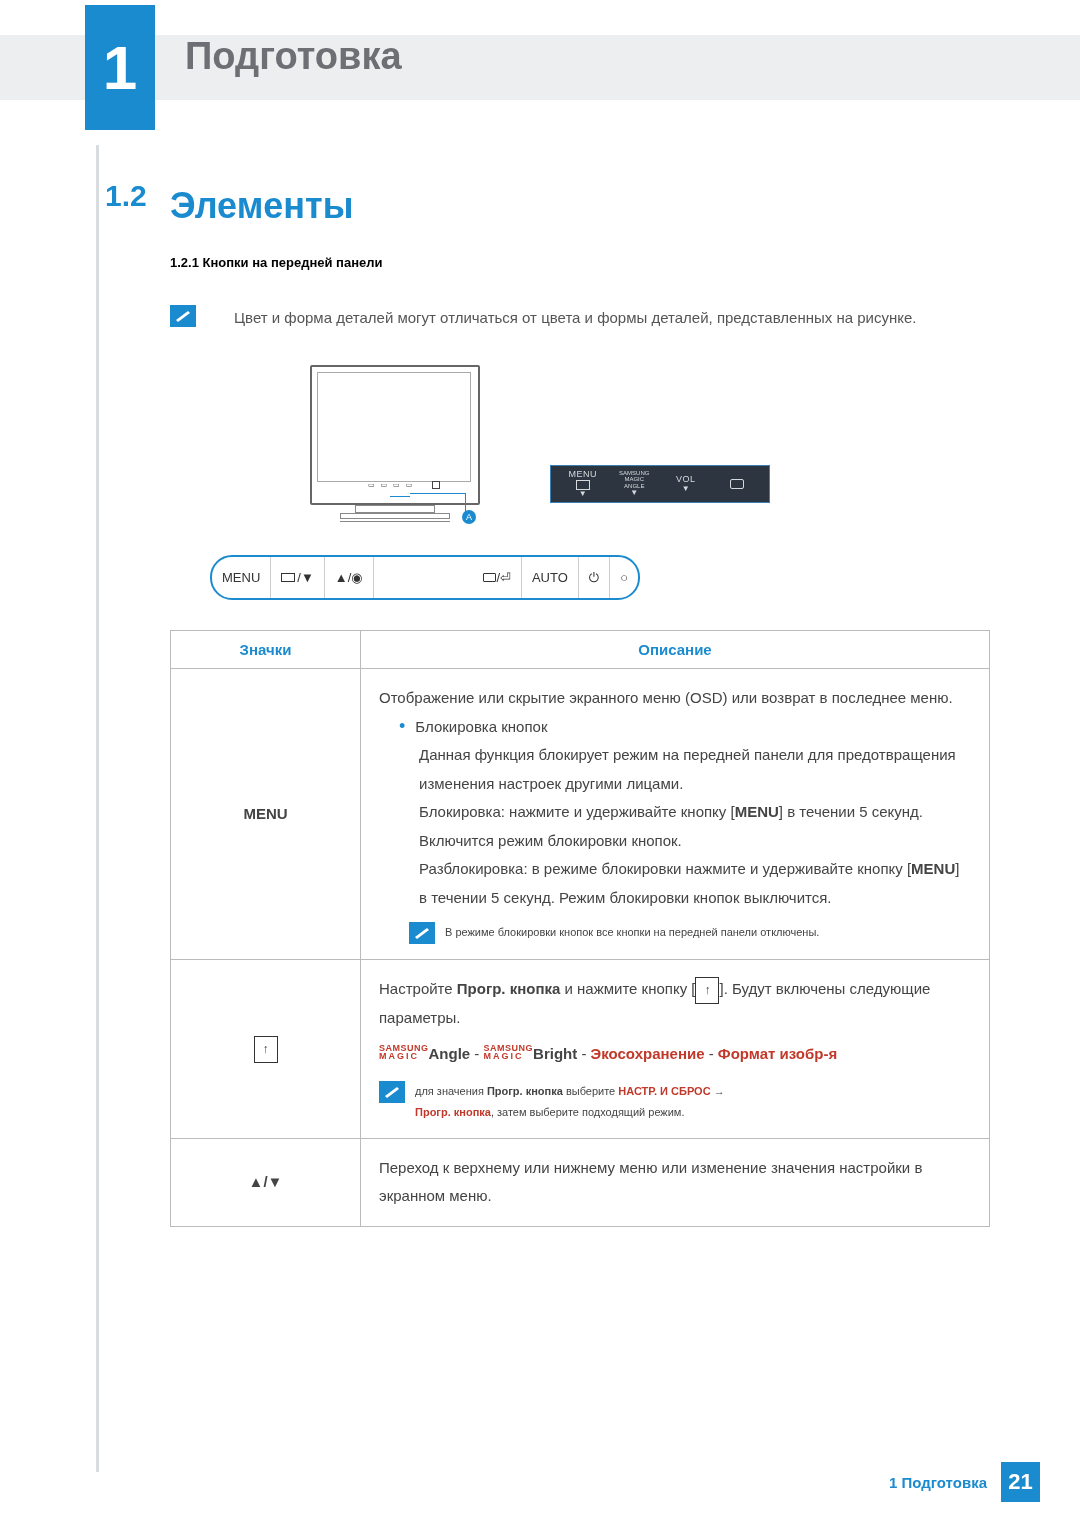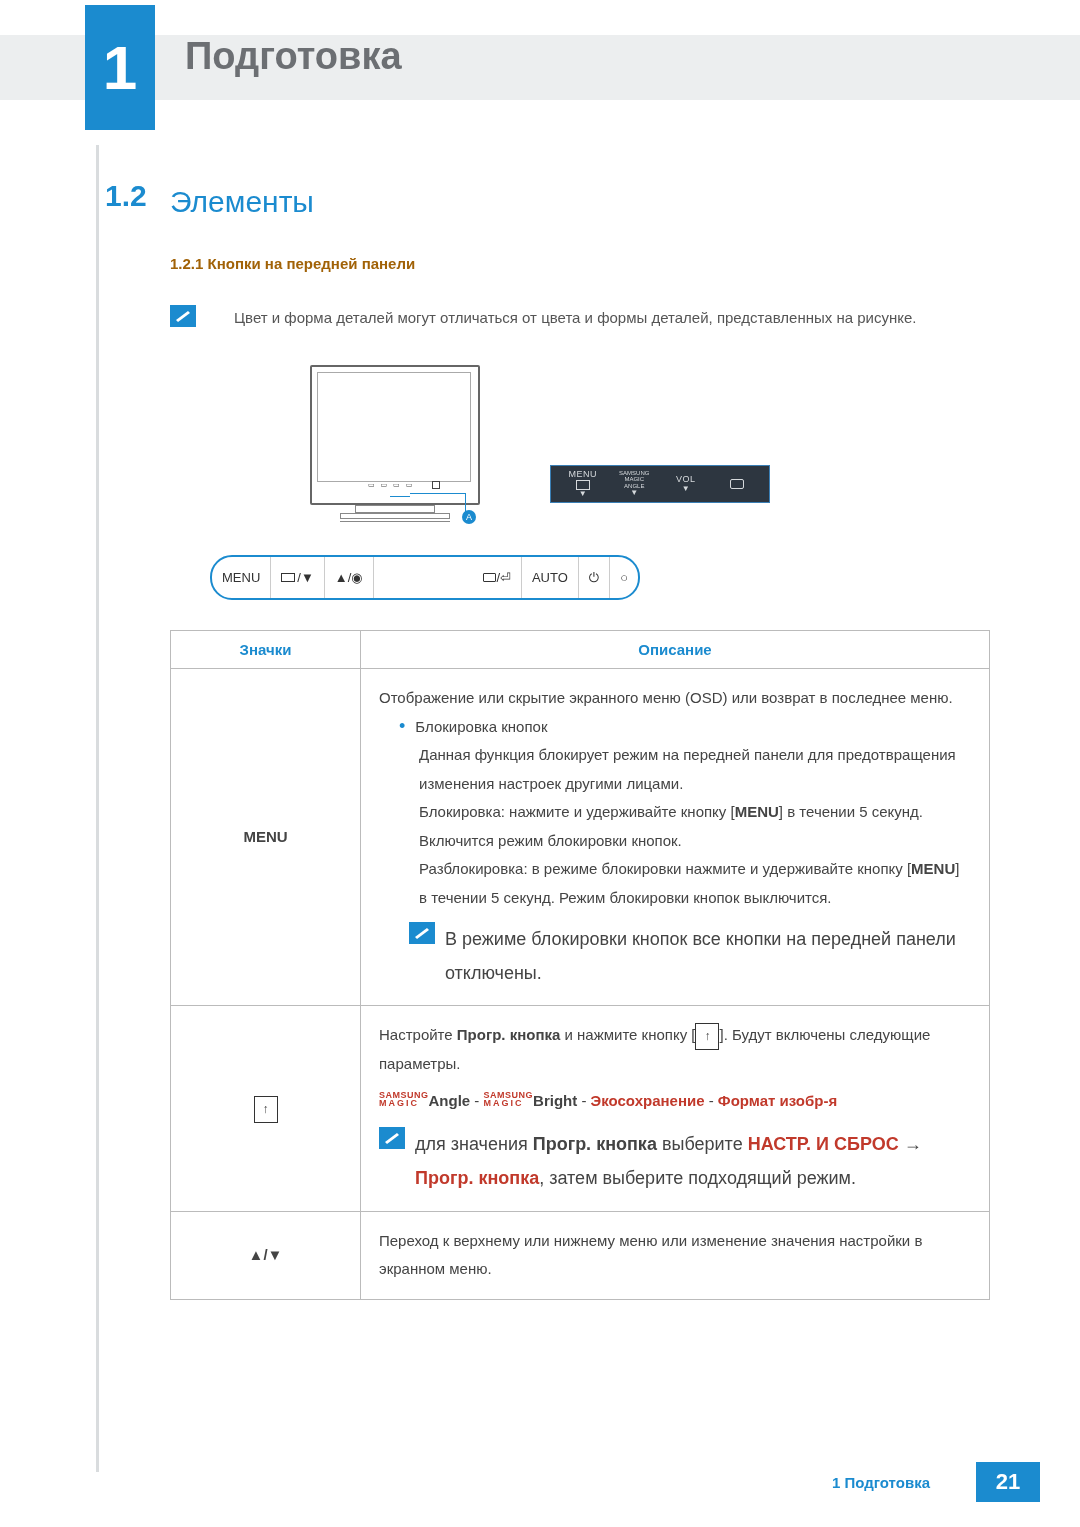--- a/index.html
+++ b/index.html
@@ -45,7 +45,7 @@
   .section-title {
     position: absolute;
     top: 185px; left: 170px;
-    font-size: 30px; font-weight: normal; color: #1b8bcf;
+    font-size: 36px; font-weight: bold; color: #1b8bcf;
   }
   .subsection {
     position: absolute;

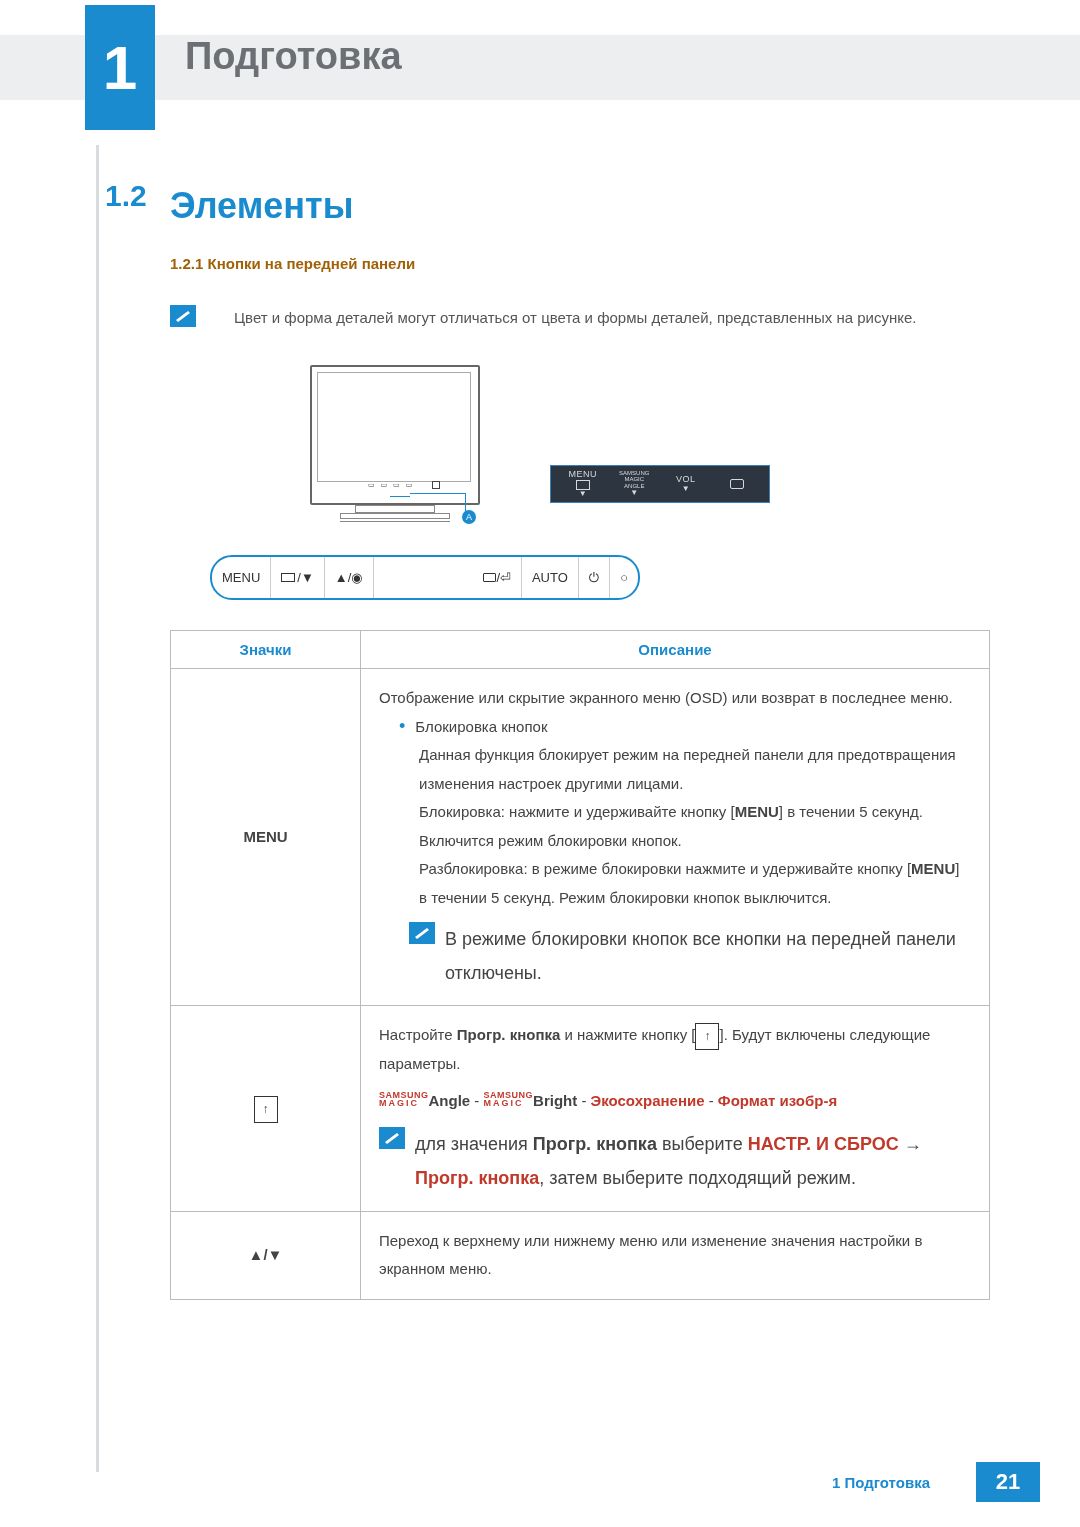--- a/index.html
+++ b/index.html
@@ -50,7 +50,7 @@
   .subsection {
     position: absolute;
     top: 255px; left: 170px;
-    font-size: 15px; font-weight: bold; color: #a16207;
+    font-size: 13px; font-weight: bold; color: #000000;
   }
   .note-icon {
     display: inline-flex;

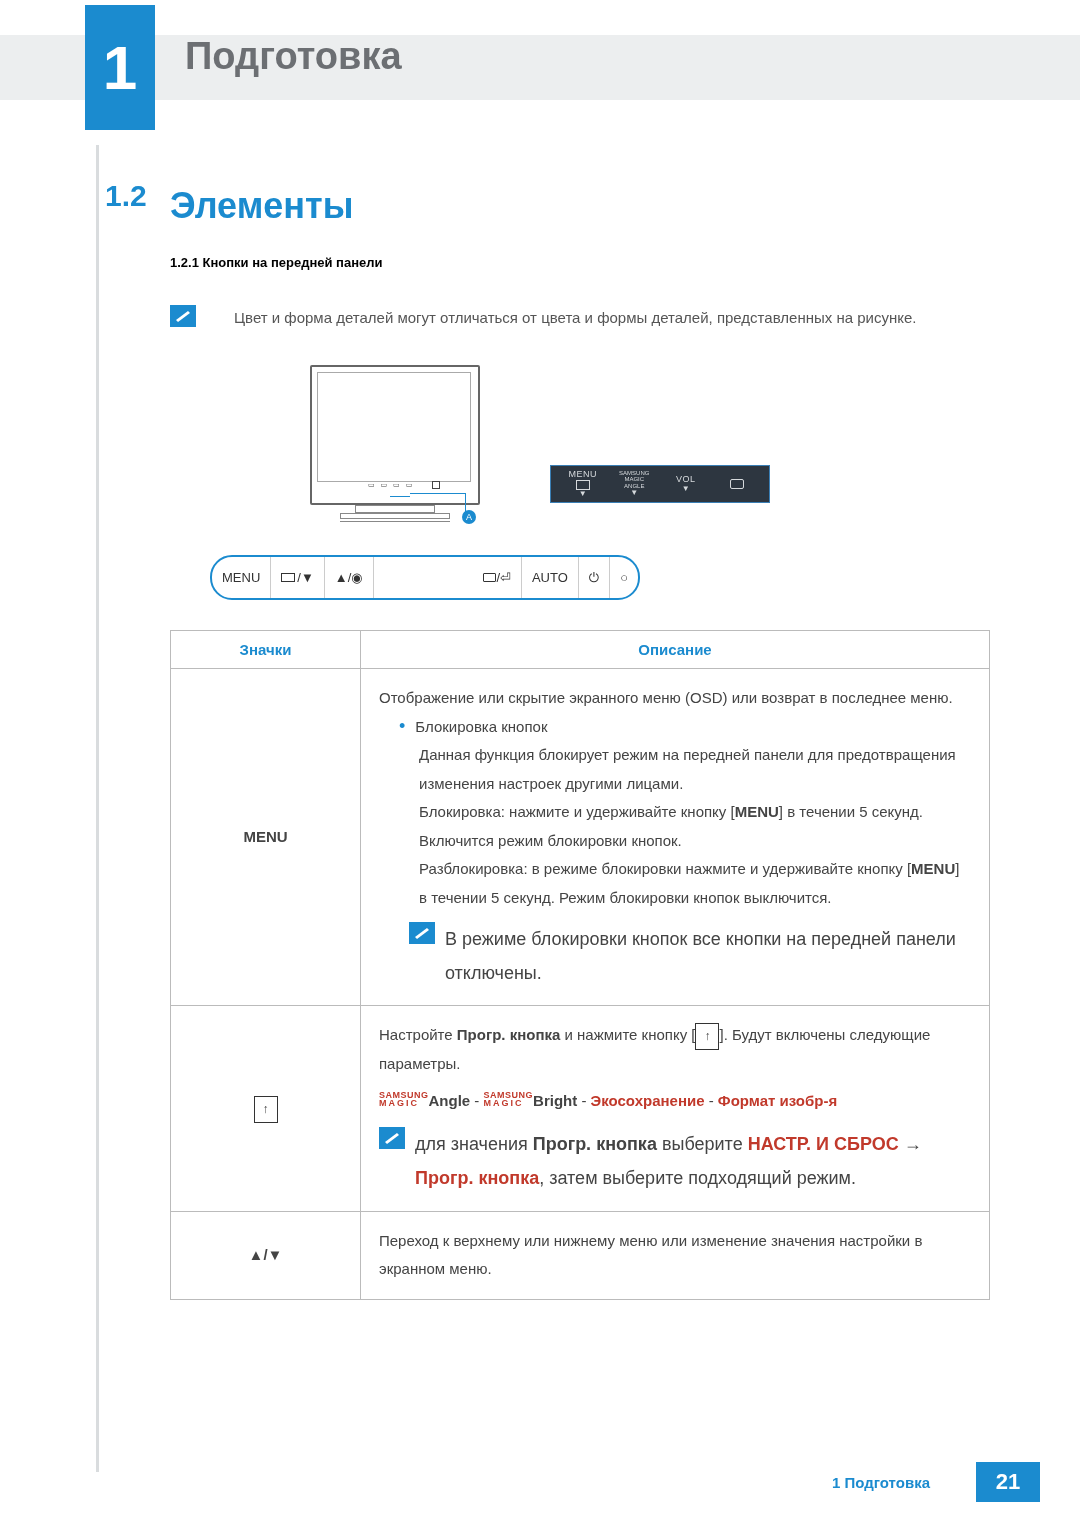--- a/index.html
+++ b/index.html
@@ -182,7 +182,7 @@
   .bullet { color: #1b8bcf; margin-right: 10px; margin-left: 20px; font-size: 18px; line-height: 1; }
   .indent1 { padding-left: 40px; }
   .inline-note { display: flex; align-items: flex-start; margin-top: 10px; padding-left: 30px; }
-  .inline-note .txt { flex:1; font-size: 18px; }
+  .inline-note .txt { flex:1; font-size: 11px; }
   .menu-strong { font-family: Arial; font-weight: bold; }
   .magic { font-size: 9px; font-weight: bold; color: #c1392b; letter-spacing: 0.5px; display:inline-block; line-height:0.9; vertical-align: baseline; }
   .magic .l2 { letter-spacing: 2px; }

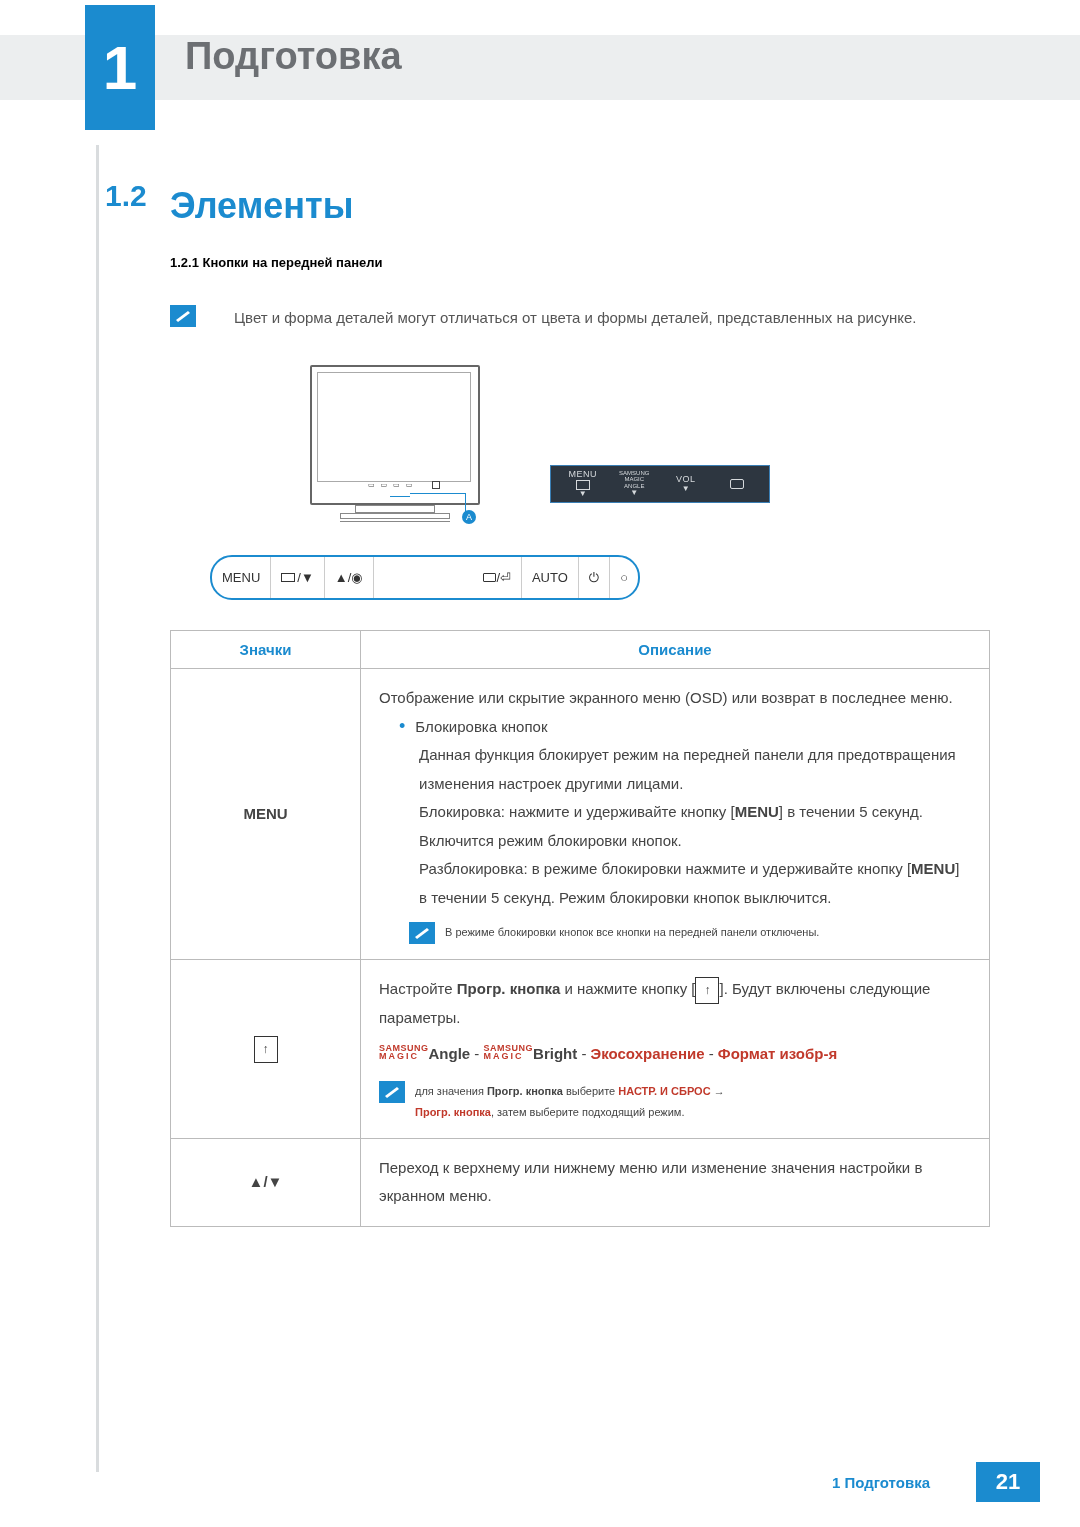--- a/index.html
+++ b/index.html
@@ -195,7 +195,7 @@
     position: absolute;
     bottom: 25px; right: 40px;
     display: flex; align-items: center;
-    font-size: 15px; font-weight: bold; color: #1b8bcf; gap: 32px;
+    font-size: 15px; font-weight: bold; color: #1b8bcf;
   }
   .footer .pg {
     background: #1b8bcf; color:#fff;

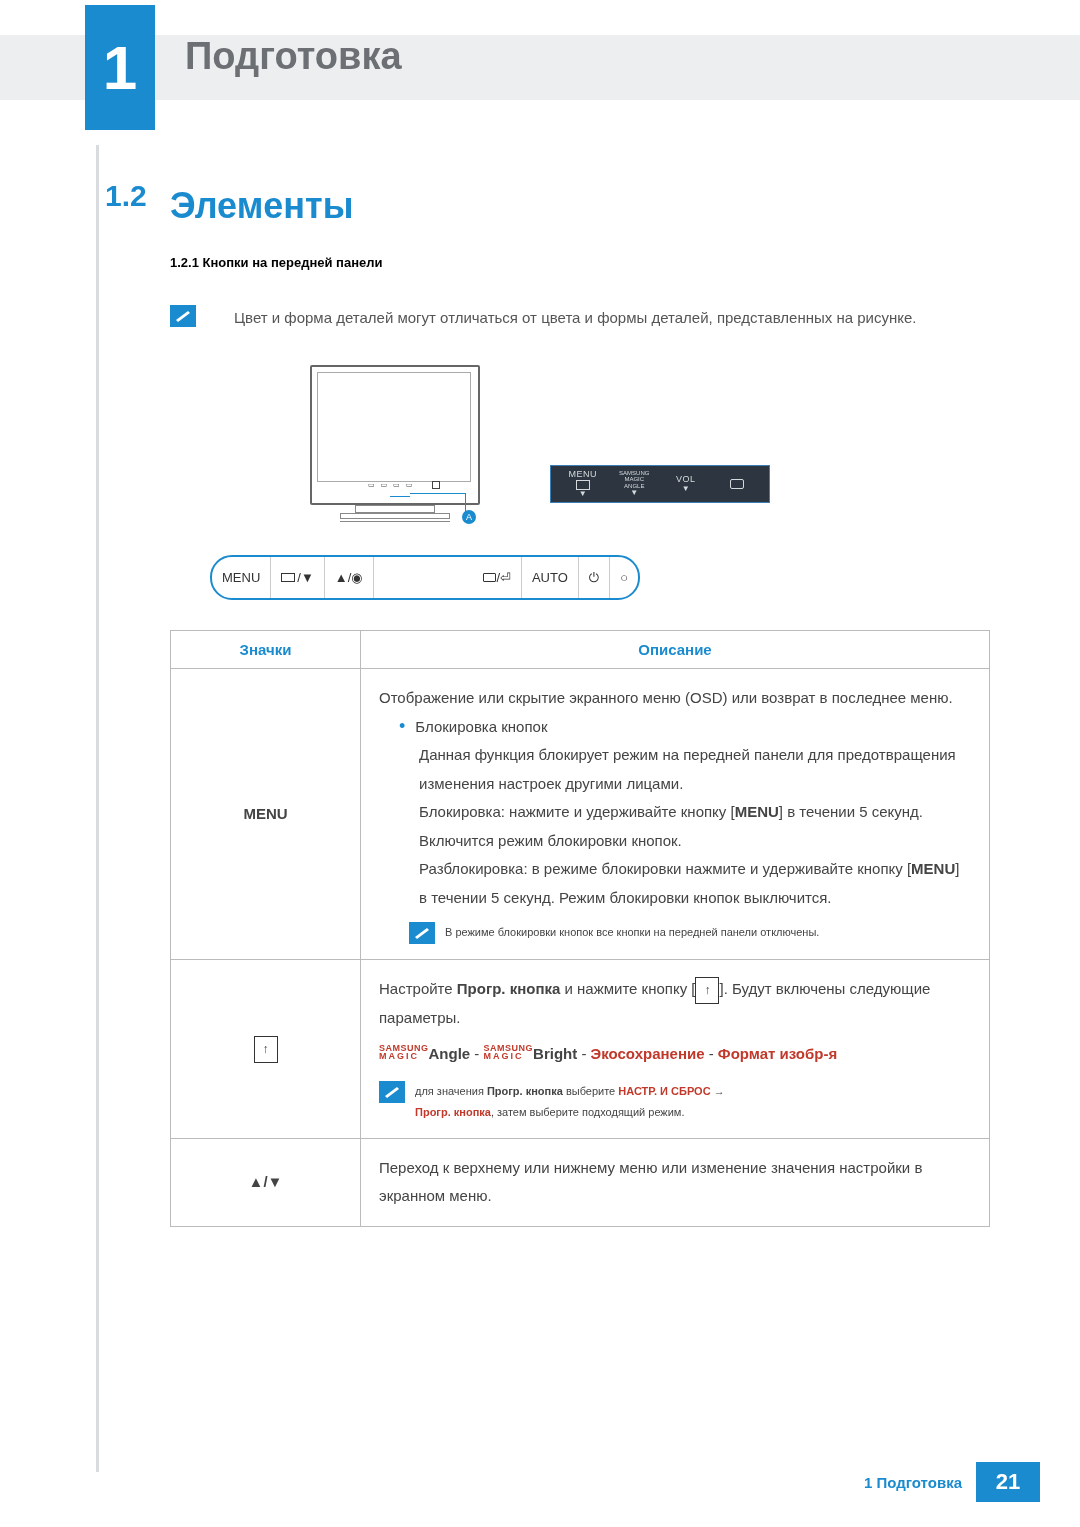--- a/index.html
+++ b/index.html
@@ -199,7 +199,7 @@
   }
   .footer .pg {
     background: #1b8bcf; color:#fff;
-    width: 64px; height: 40px;
+    width: 39px; height: 40px;
     display:flex; align-items:center; justify-content:center;
     font-size: 22px; margin-left: 14px; font-weight: bold;
   }

